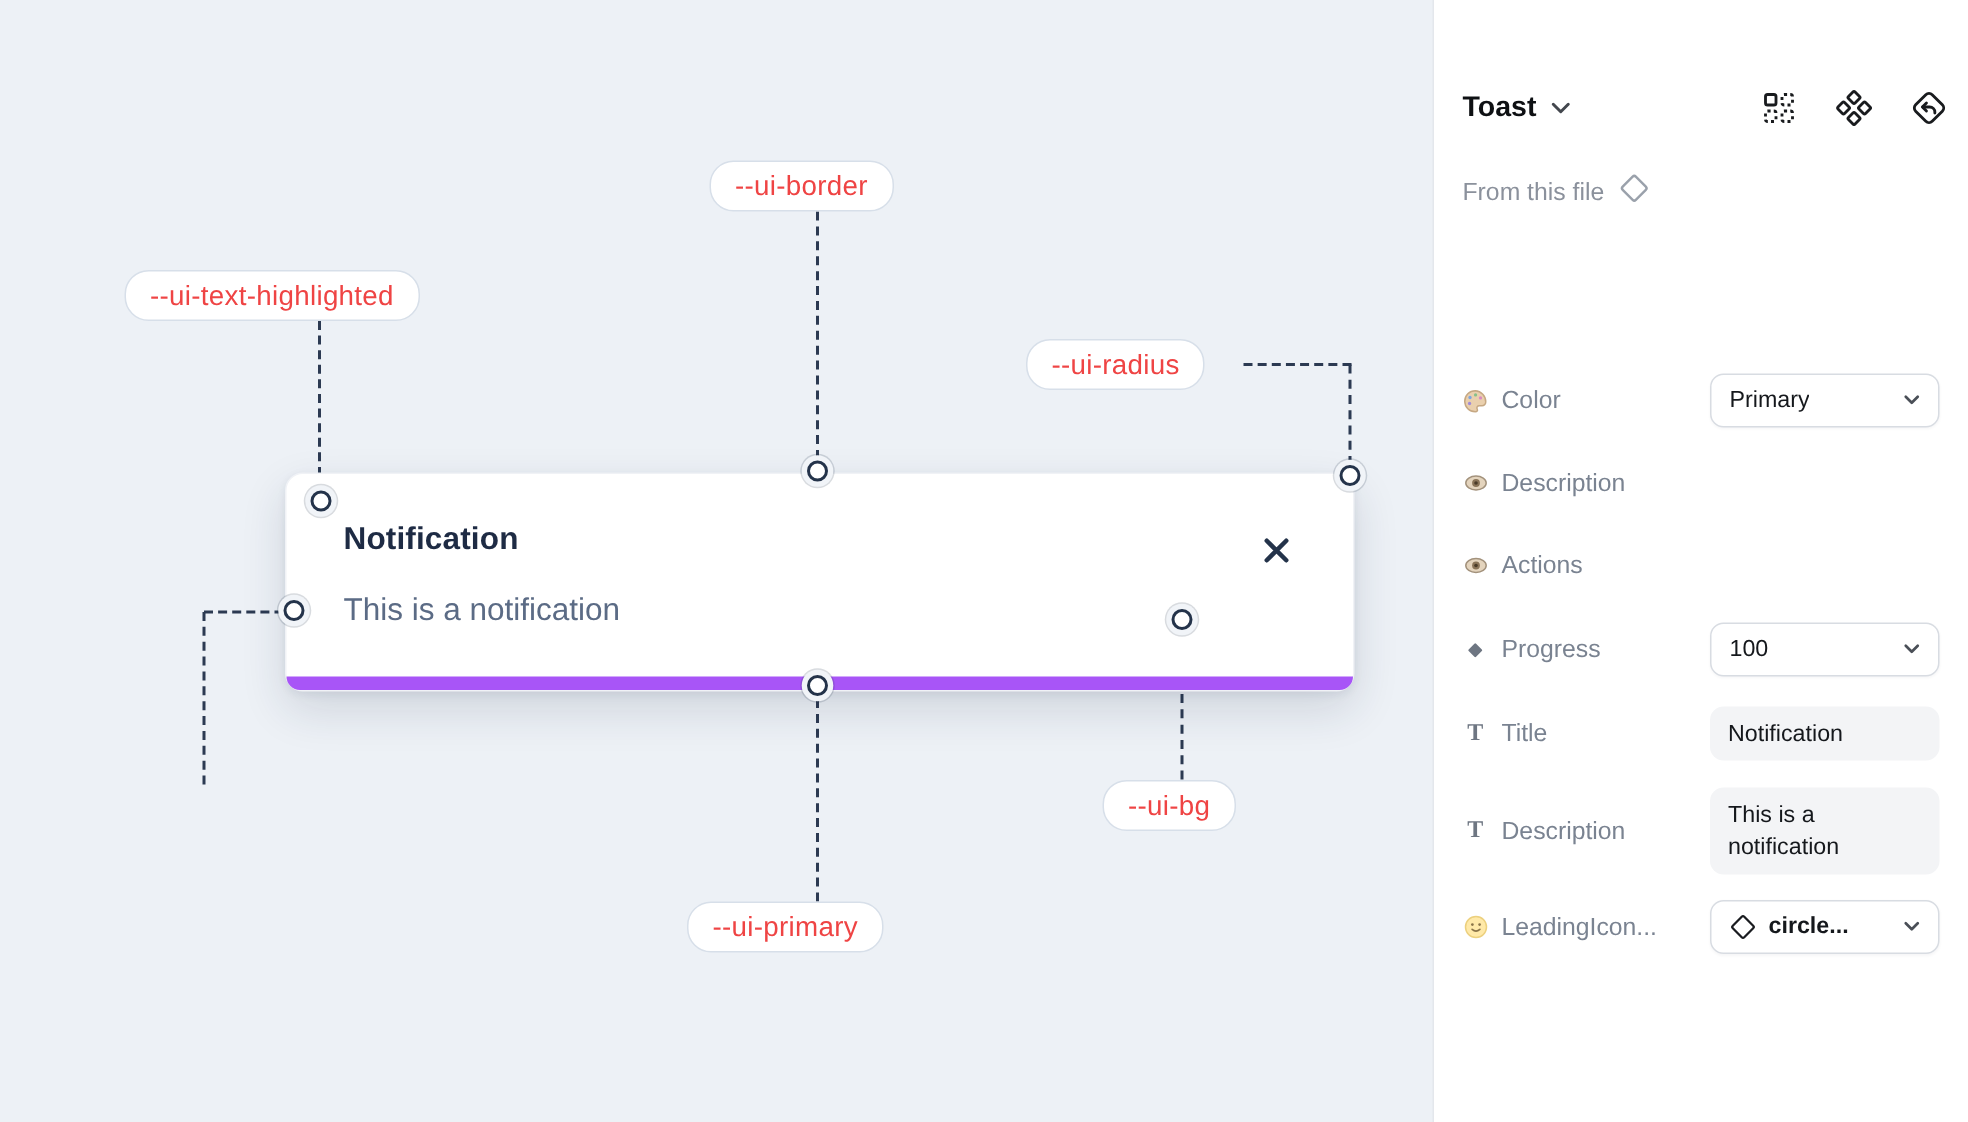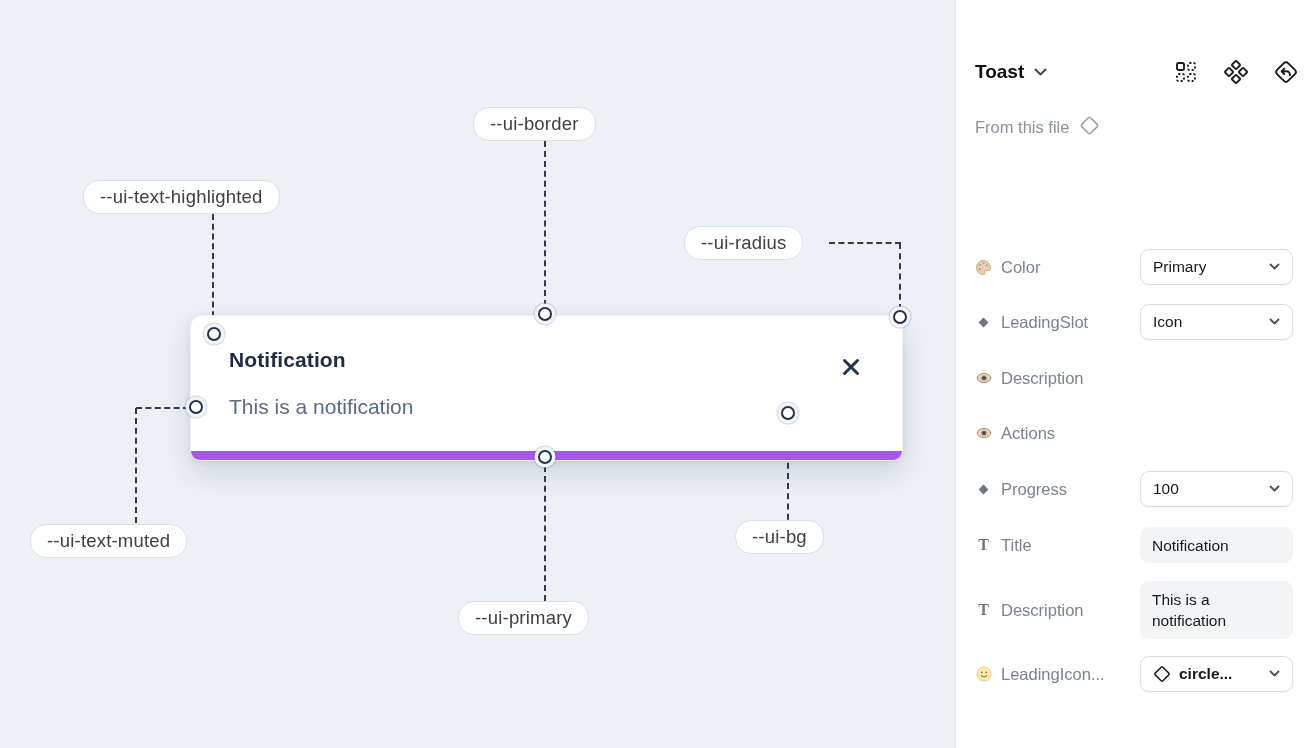--- a/index.html
+++ b/index.html
@@ -25,7 +25,7 @@
 
   .pill { position:absolute; padding:5px 16px; background:#ffffff;
     border:1.5px solid #d7dfe9; border-radius:16px; font-size:18.5px; font-weight:500;
-    color:#404040; white-space:nowrap; letter-spacing:.2px; }
+    color:#ef4444; white-space:nowrap; letter-spacing:.2px; }
 
   .dash-v { position:absolute; width:0; border-left:2px dashed #2c3a52; }
   .dash-h { position:absolute; height:0; border-top:2px dashed #2c3a52; }

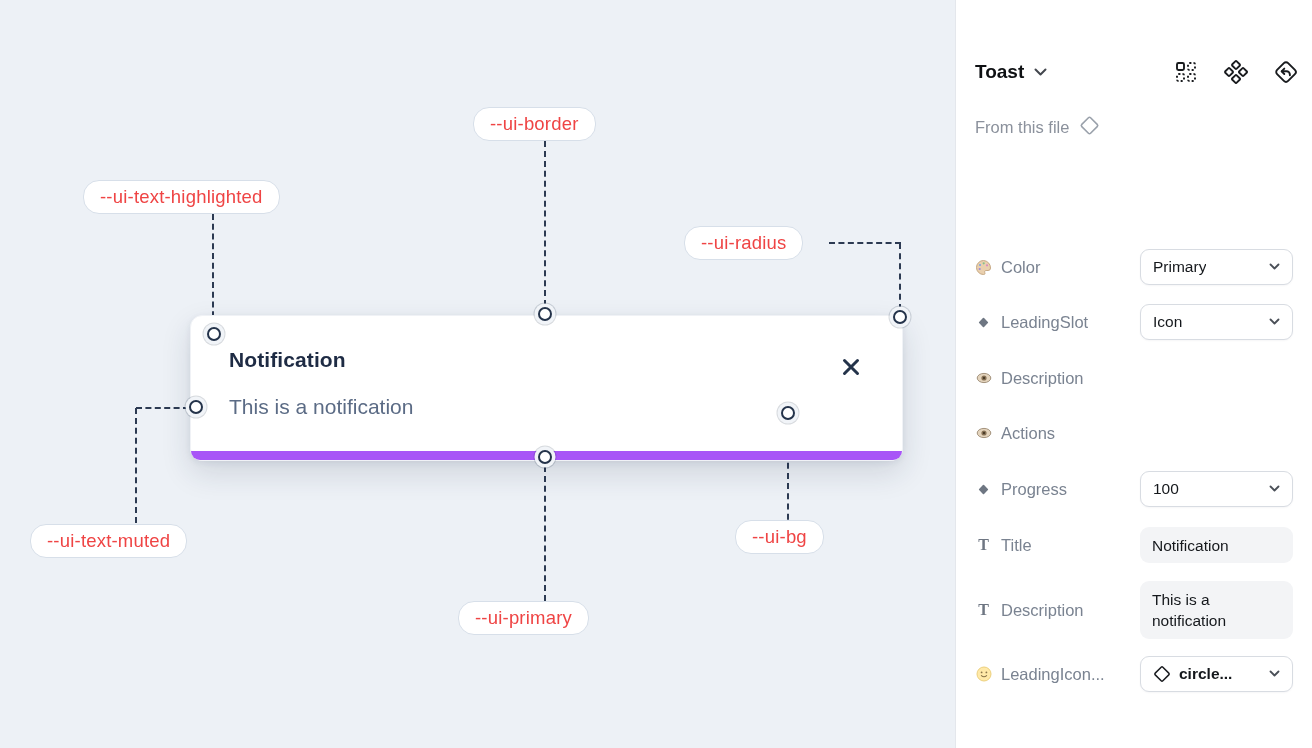--- a/index.html
+++ b/index.html
@@ -193,26 +193,6 @@
         </span>
       </div>
 
-      <div class="prop-row mb20">
-        <span class="prop-label">
-          <span class="prop-icon">
-            <svg width="13" height="13" viewBox="0 0 13 13">
-                <rect x="3" y="3" width="7" height="7" rx="0.8" transform="rotate(45 6.5 6.5)" fill="#6e7682"></rect>
-              </svg>
-          </span>
-          <span>LeadingSlot</span>
-        </span>
-        <span class="control">
-          <span class="dropdown">
-            <span class="dd-text">Icon</span>
-            <span class="caret">
-              <svg width="11" height="8" viewBox="0 0 11 8">
-                  <path d="M1.5 1.5 L5.5 5.5 L9.5 1.5" stroke="#4a4f57" stroke-width="1.8" fill="none" stroke-linecap="round" stroke-linejoin="round"></path>
-                </svg>
-            </span>
-          </span>
-        </span>
-      </div>
 
       <div class="prop-row mb19">
         <span class="prop-label">

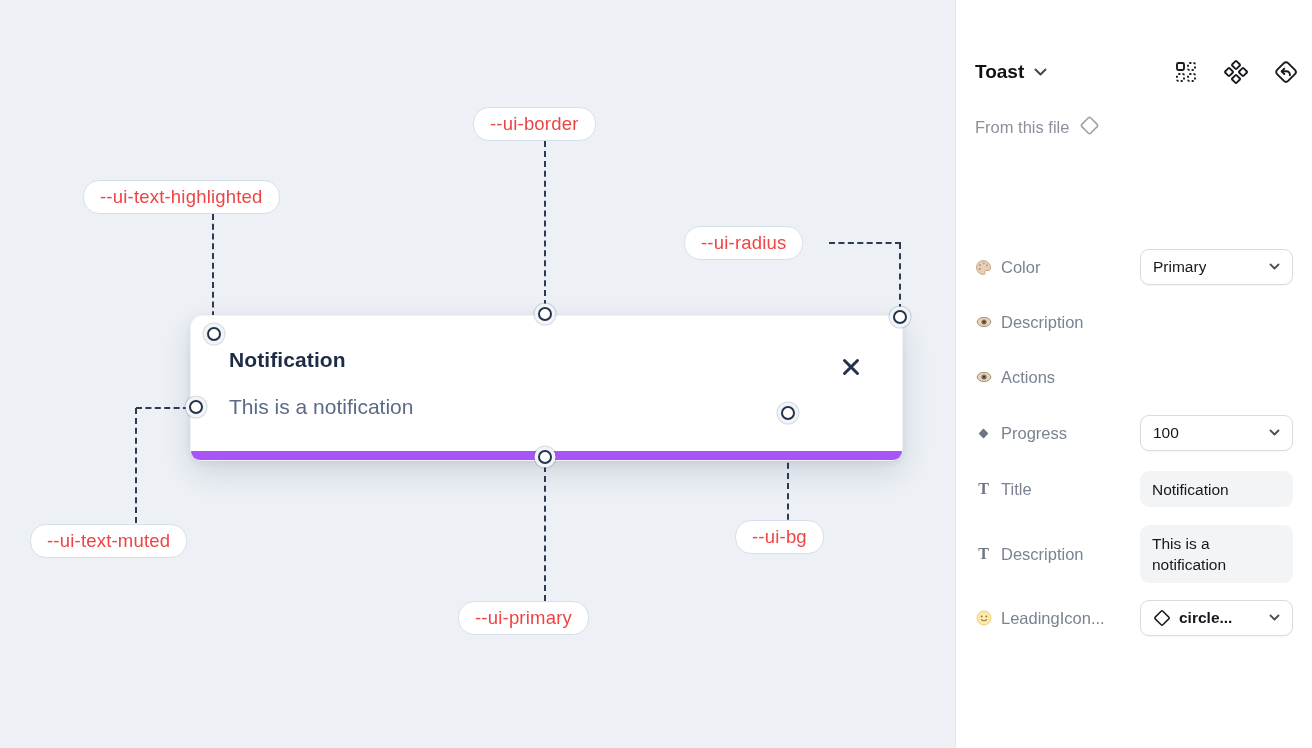--- a/index.html
+++ b/index.html
@@ -108,7 +108,6 @@
     <div class="pill" style="left:473px; top:107px;">--ui-border</div>
     <div class="pill" style="left:83px; top:180px;">--ui-text-highlighted</div>
     <div class="pill" style="left:684px; top:226px;">--ui-radius</div>
-    <div class="pill" style="left:30px; top:524px;">--ui-text-muted</div>
     <div class="pill" style="left:458px; top:601px;">--ui-primary</div>
     <div class="pill" style="left:735px; top:520px;">--ui-bg</div>
 

